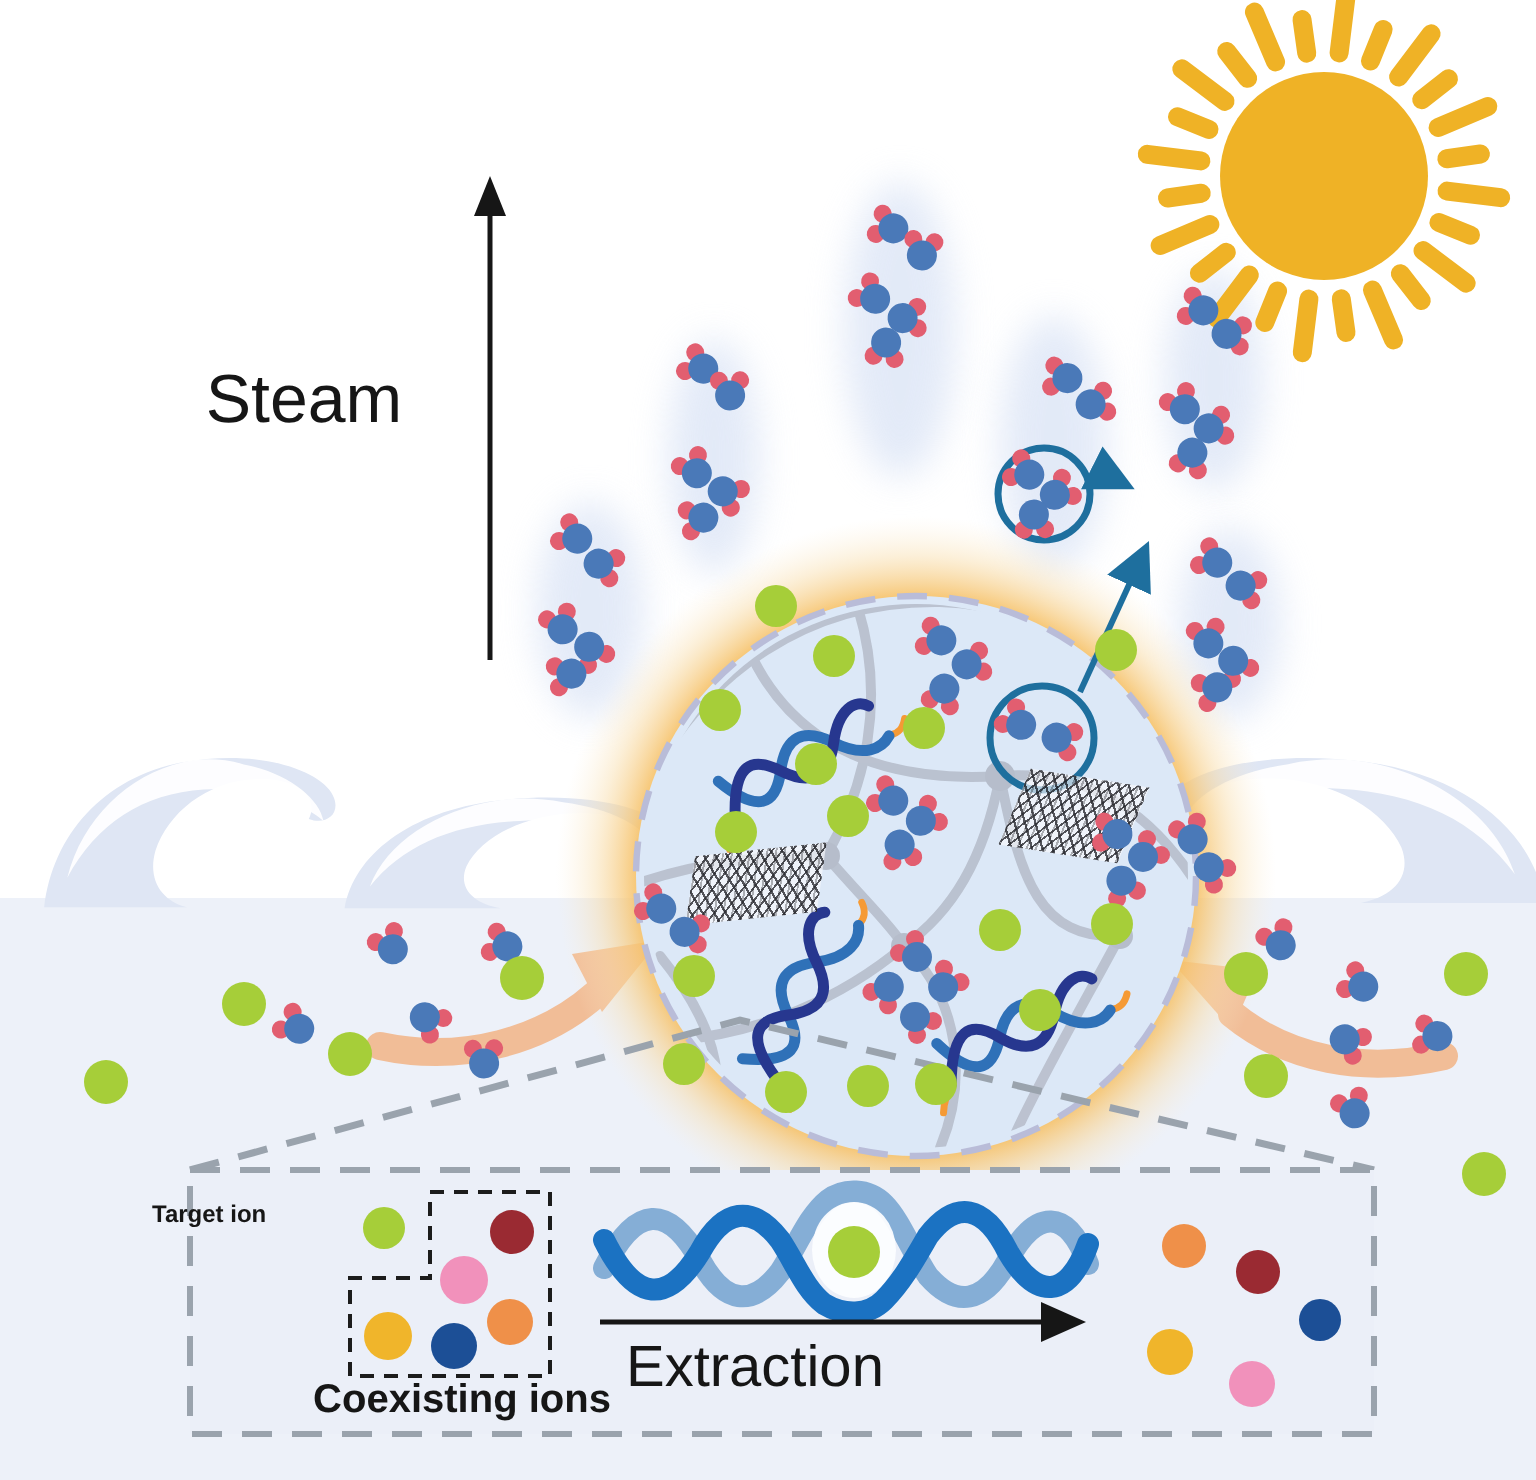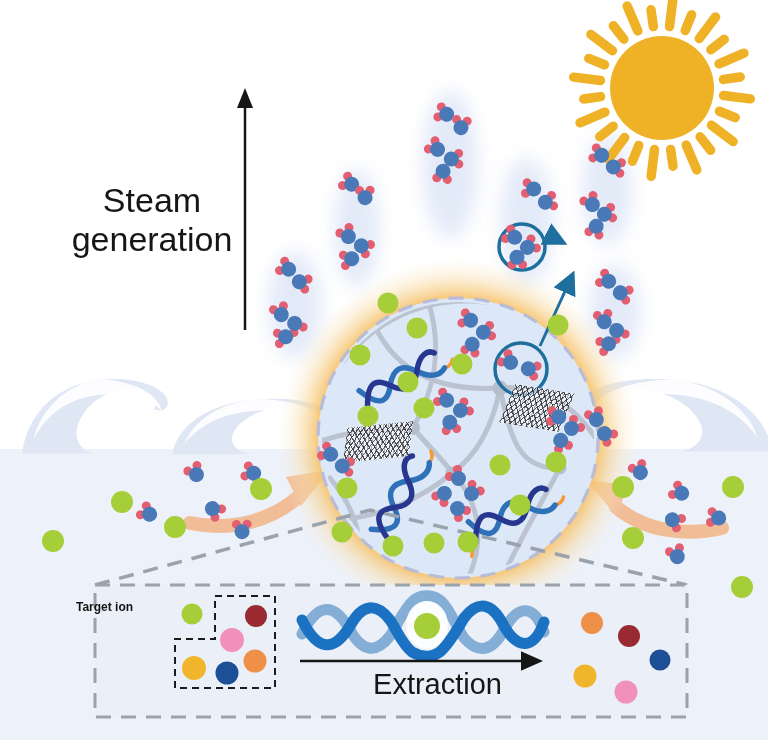--- a/index.html
+++ b/index.html
@@ -530,7 +530,6 @@
   <div id="text-layer">
     <div class="lbl" id="steam-label">
       <div>Steam</div>
-      <div>generation</div>
     </div>
     <div class="lbl" id="target-label">Target ion</div>
     <div class="lbl" id="extract-label">Extraction</div>

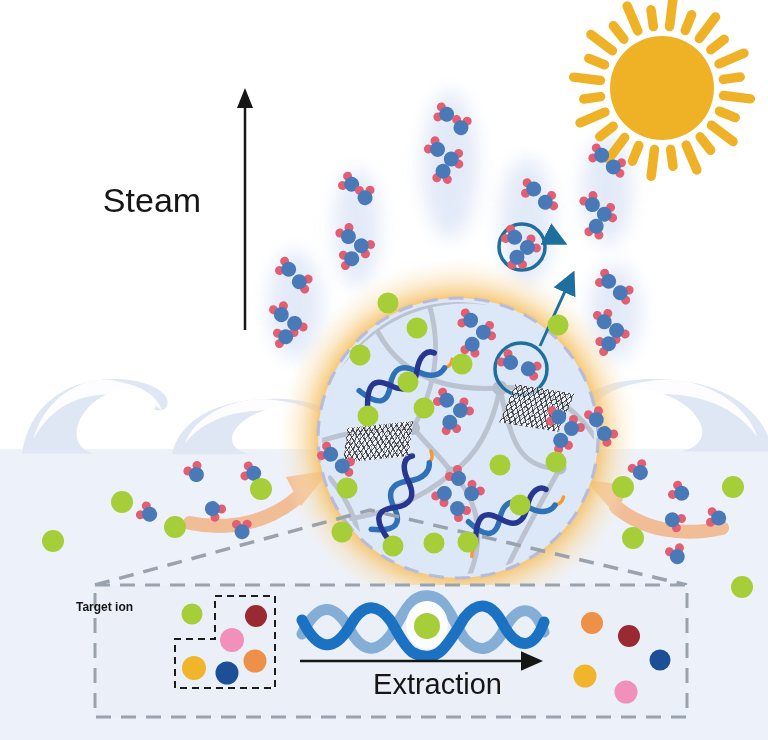--- a/index.html
+++ b/index.html
@@ -532,6 +532,7 @@
       <div>Steam</div>
     </div>
     <div class="lbl" id="target-label">Target ion</div>
+    <div class="lbl" id="coexist-label">Coexisting ions</div>
     <div class="lbl" id="extract-label">Extraction</div>
   </div>
 

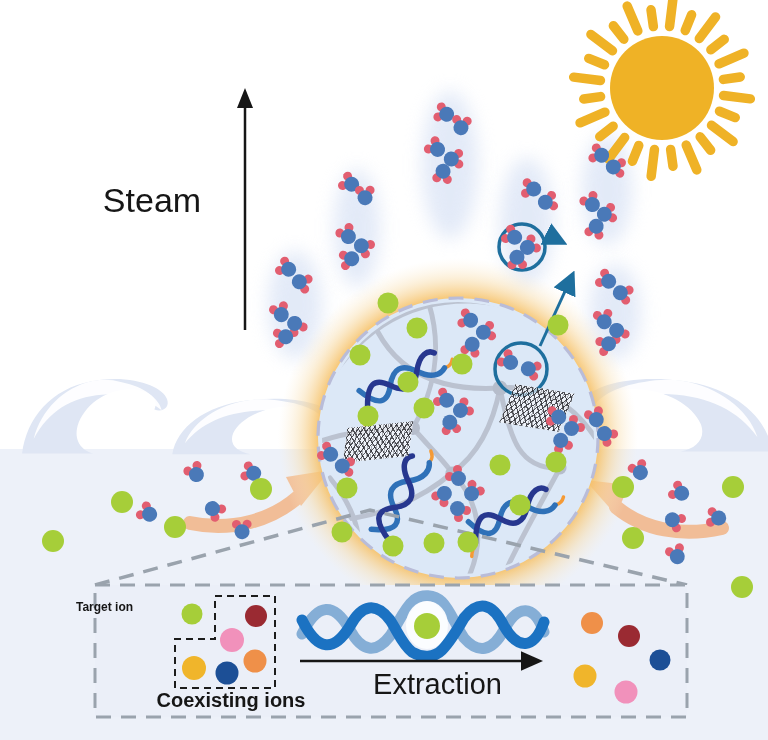--- a/index.html
+++ b/index.html
@@ -32,7 +32,7 @@
   #target-label{left:76px;top:600px;font-size:12px;font-weight:bold;color:var(--text_black);}
   #coexist-label{left:146px;top:689px;width:170px;text-align:center;font-size:20px;
                  font-weight:bold;color:var(--text_black);}
-  #extract-label{left:332px;top:668px;width:170px;text-align:right;font-size:29px;
+  #extract-label{left:313px;top:668px;width:170px;text-align:left;font-size:29px;
                  color:var(--text_black);}
 </style>
 </head>

